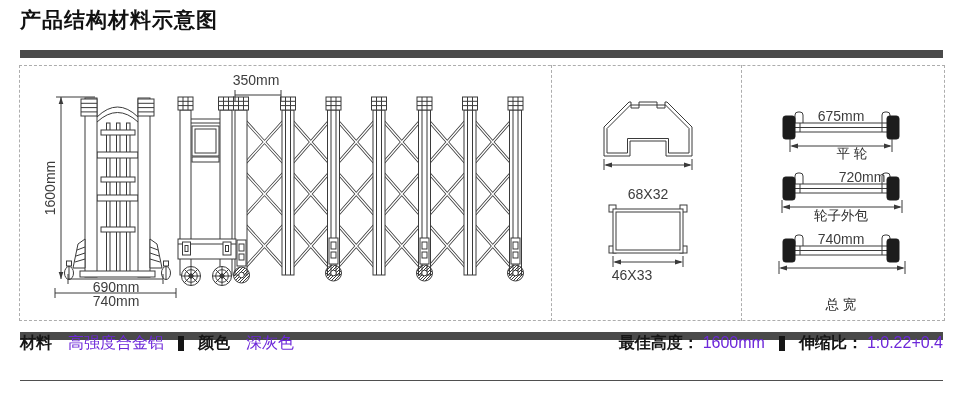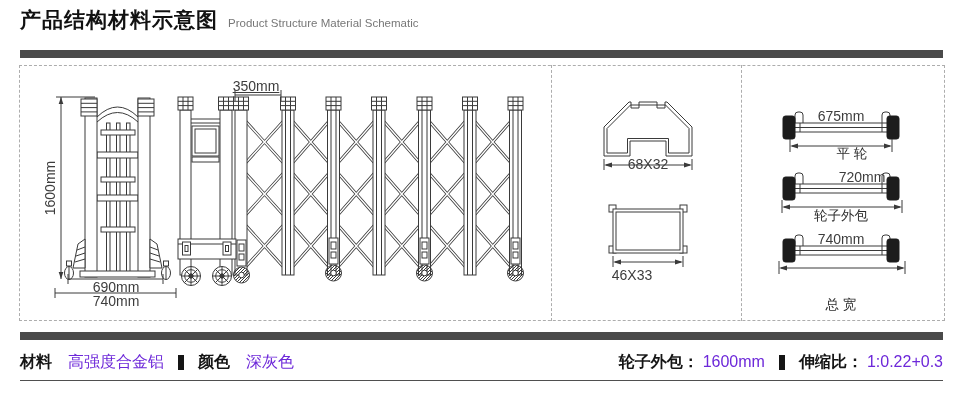--- a/index.html
+++ b/index.html
@@ -40,7 +40,6 @@
 
   <div class="header">
     <span class="title-zh">产品结构材料示意图</span>
-    <span class="title-en">Product Structure Material Schematic</span>
   </div>
   <div class="bar bar1"></div>
 

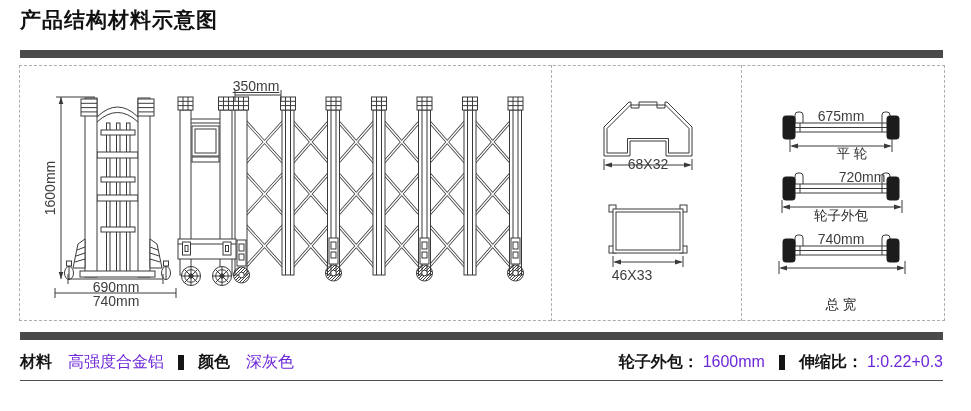--- a/index.html
+++ b/index.html
@@ -264,7 +264,7 @@
   <span class="dlabel rot" style="left:50px;top:188px;">1600mm</span>
   <span class="dlabel" style="left:116px;top:287px;">690mm</span>
   <span class="dlabel" style="left:116px;top:301px;">740mm</span>
-  <span class="dlabel" style="left:256px;top:86px;text-decoration:underline;">350mm</span>
+  <span class="dlabel" style="left:256px;top:80px;">350mm</span>
   <span class="dlabel" style="left:648px;top:164px;">68X32</span>
   <span class="dlabel" style="left:632px;top:275px;">46X33</span>
   <span class="dlabel" style="left:841px;top:116px;">675mm</span>

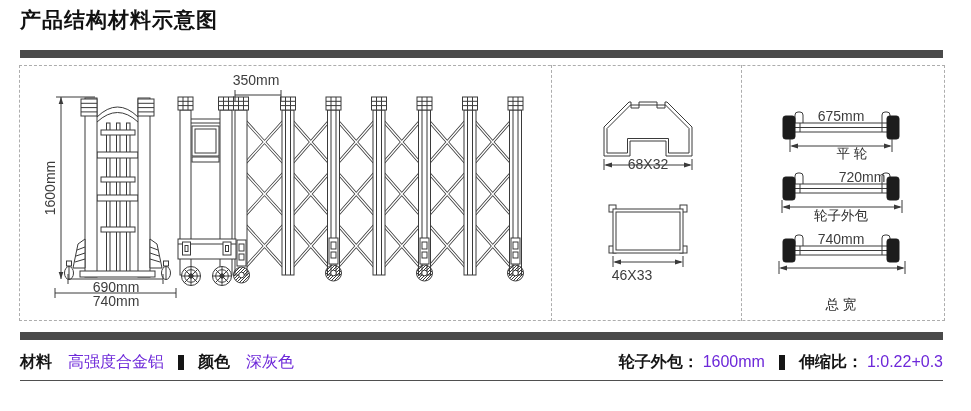--- a/index.html
+++ b/index.html
@@ -265,7 +265,7 @@
   <span class="dlabel" style="left:116px;top:287px;">690mm</span>
   <span class="dlabel" style="left:116px;top:301px;">740mm</span>
   <span class="dlabel" style="left:256px;top:80px;">350mm</span>
-  <span class="dlabel" style="left:648px;top:164px;">68X32</span>
+  <span class="dlabel" style="left:648px;top:194px;">68X32</span>
   <span class="dlabel" style="left:632px;top:275px;">46X33</span>
   <span class="dlabel" style="left:841px;top:116px;">675mm</span>
   <span class="dlabel zh" style="left:852px;top:154px;">平 轮</span>

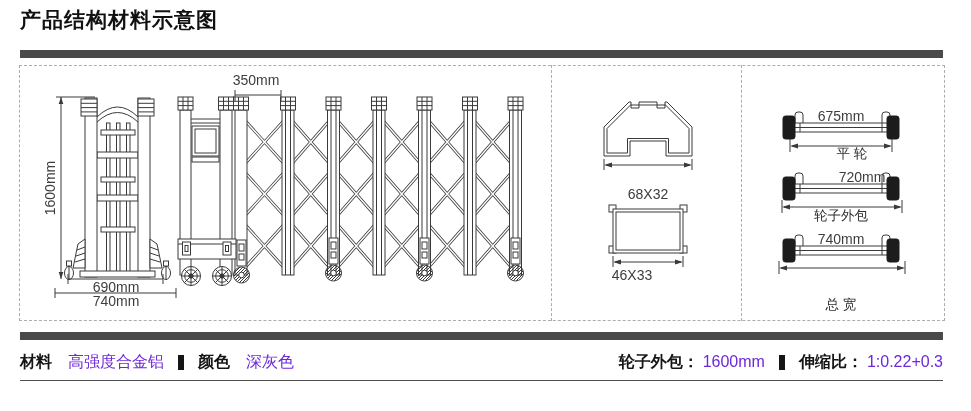--- a/index.html
+++ b/index.html
@@ -26,7 +26,7 @@
   .dlabel.zh{font-size:13.5px;color:#2e2e2e;}
   .dlabel.rot{transform:translate(-50%,-50%) rotate(-90deg);}
   
-  .specs{position:absolute;left:20px;top:348px;width:923px;display:flex;
+  .specs{position:absolute;left:20px;top:329px;width:923px;display:flex;
          justify-content:space-between;align-items:center;font-size:16px;line-height:28px;}
   .specs .grp{display:flex;align-items:center;}
   .lbl{font-weight:bold;color:#151515;}

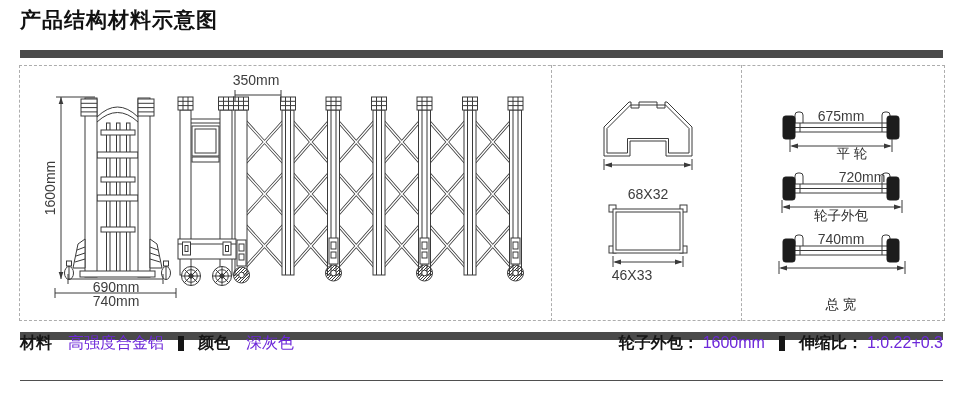--- a/index.html
+++ b/index.html
@@ -284,7 +284,7 @@
       <span class="val">深灰色</span>
     </div>
     <div class="grp">
-      <span class="lbl">轮子外包：</span>
+      <span class="lbl">最佳高度：</span>
       <span class="val" style="margin-left:4px;">1600mm</span>
       <span class="sep"></span>
       <span class="lbl">伸缩比：</span>

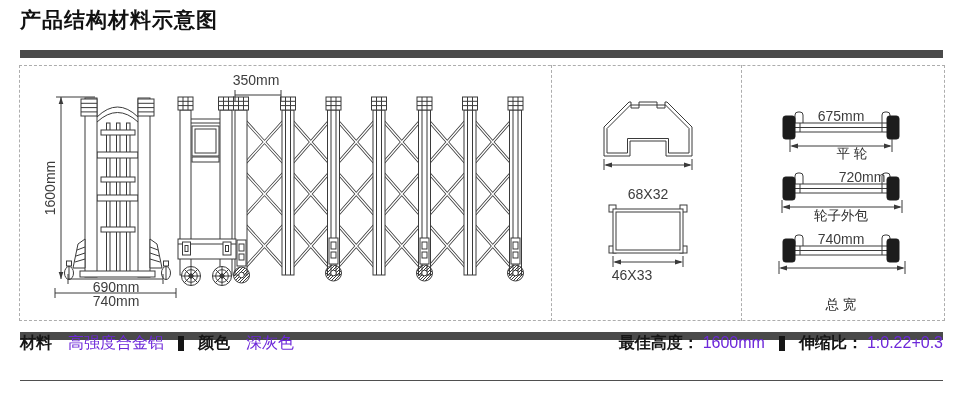--- a/index.html
+++ b/index.html
@@ -288,7 +288,7 @@
       <span class="val" style="margin-left:4px;">1600mm</span>
       <span class="sep"></span>
       <span class="lbl">伸缩比：</span>
-      <span class="val" style="margin-left:4px;">1:0.22+0.3</span>
+      <span class="val" style="margin-left:4px;">1:0.22+0.4</span>
     </div>
   </div>
   <div class="rule"></div>

